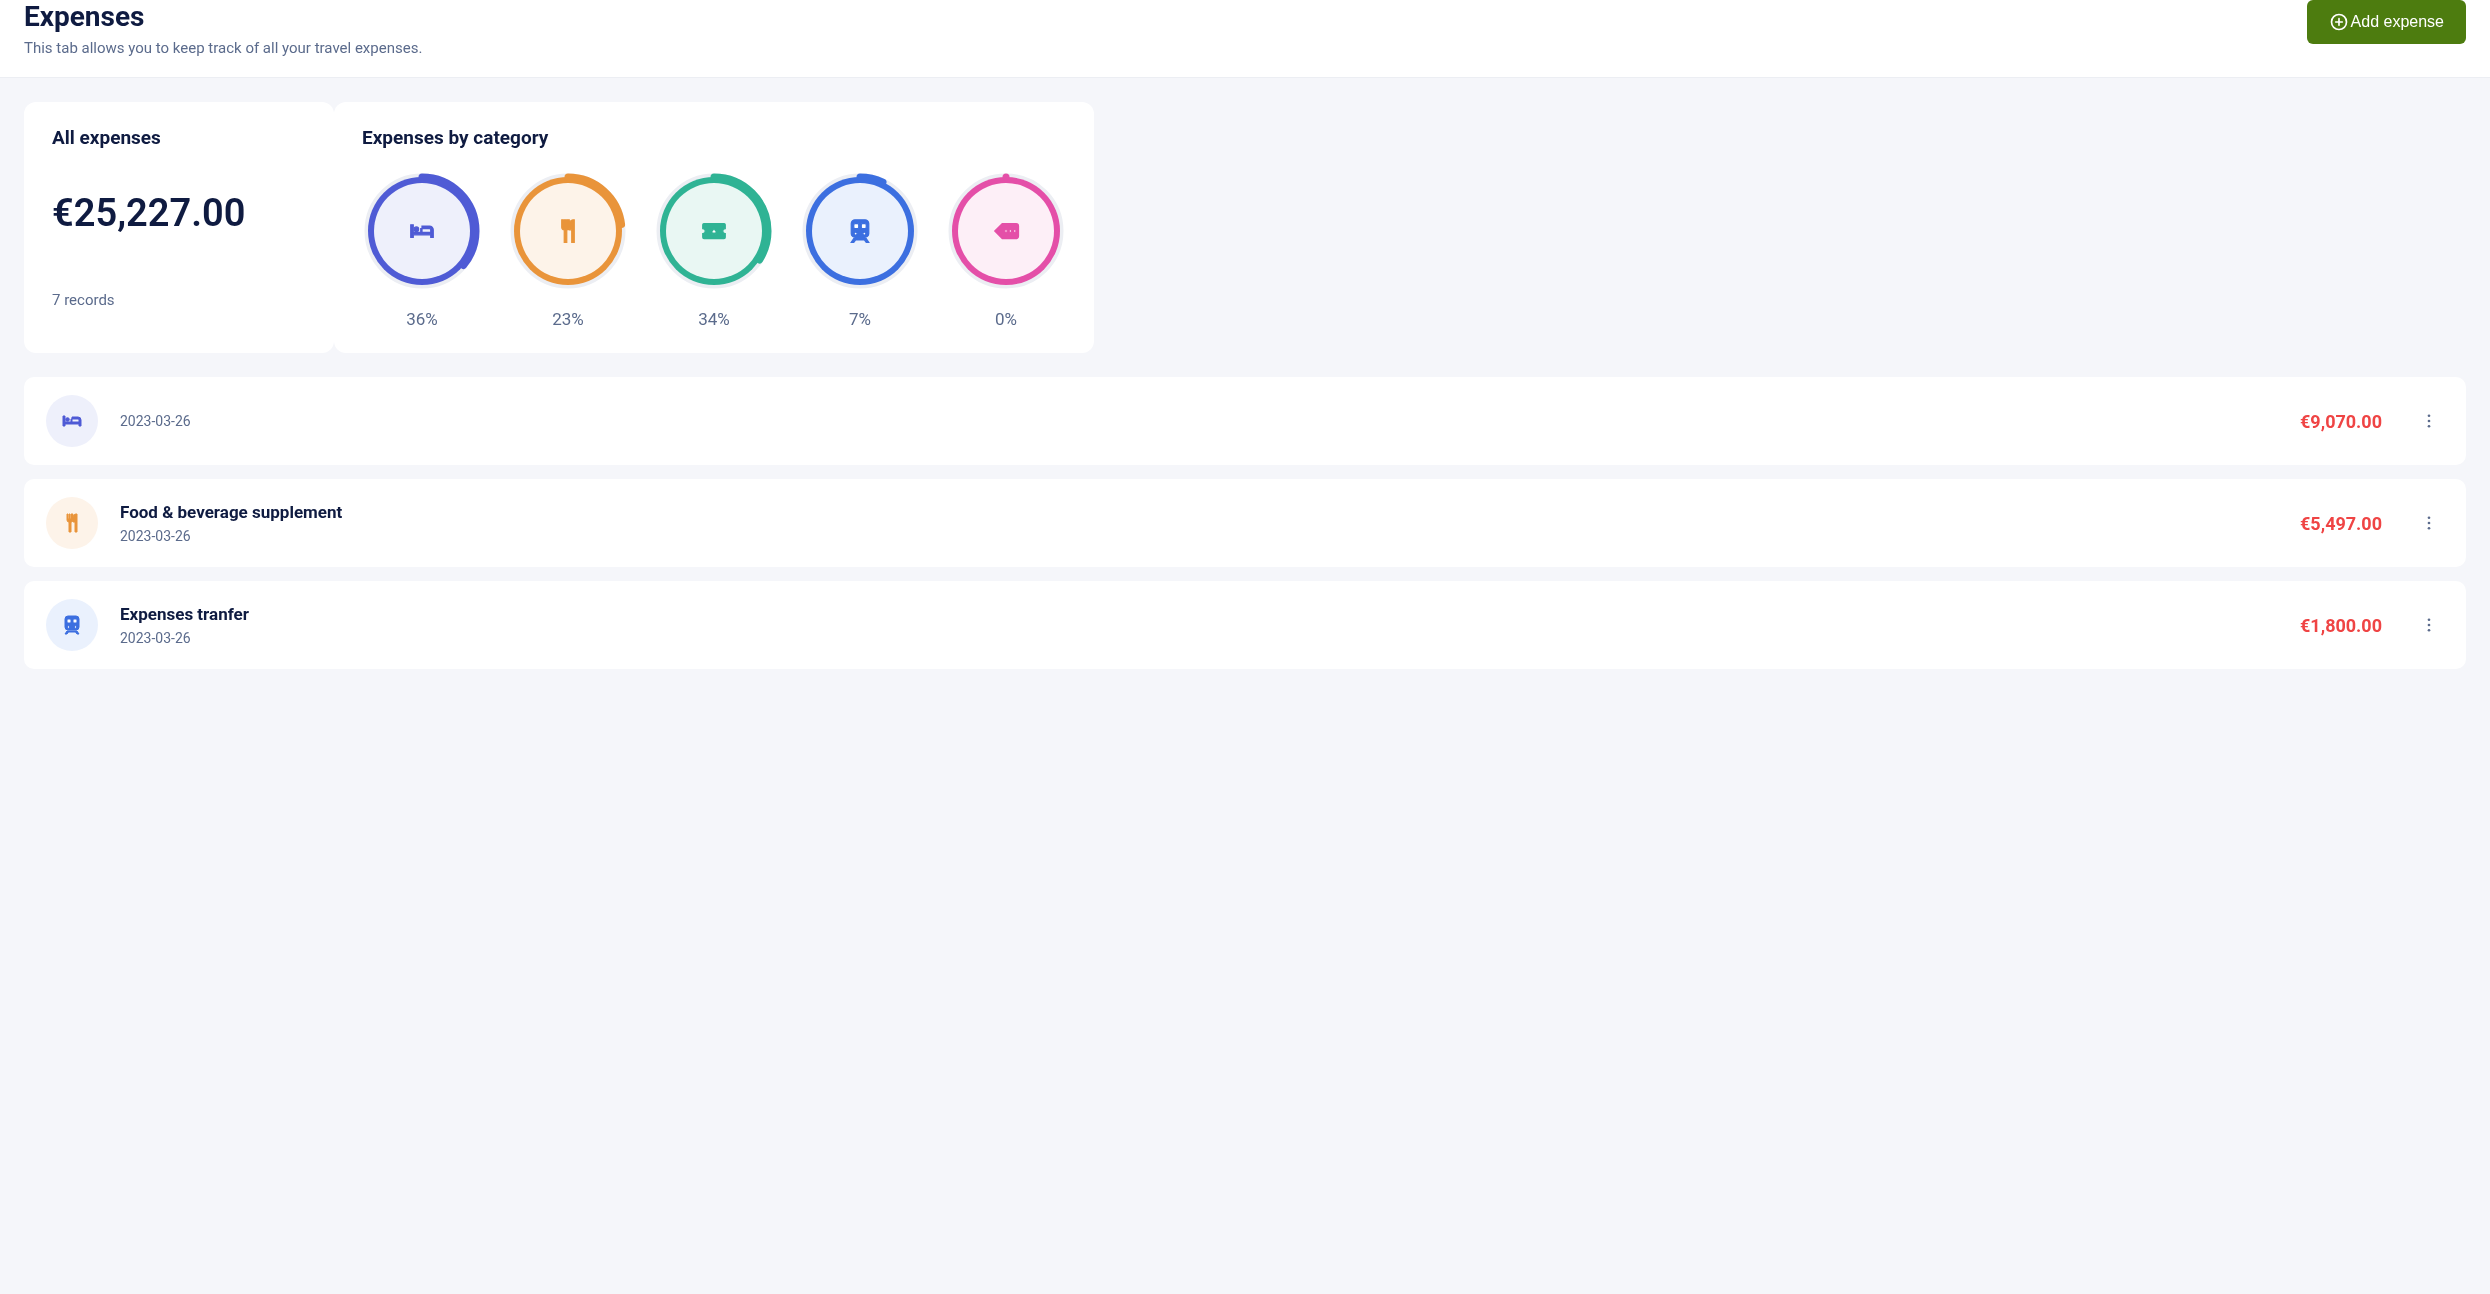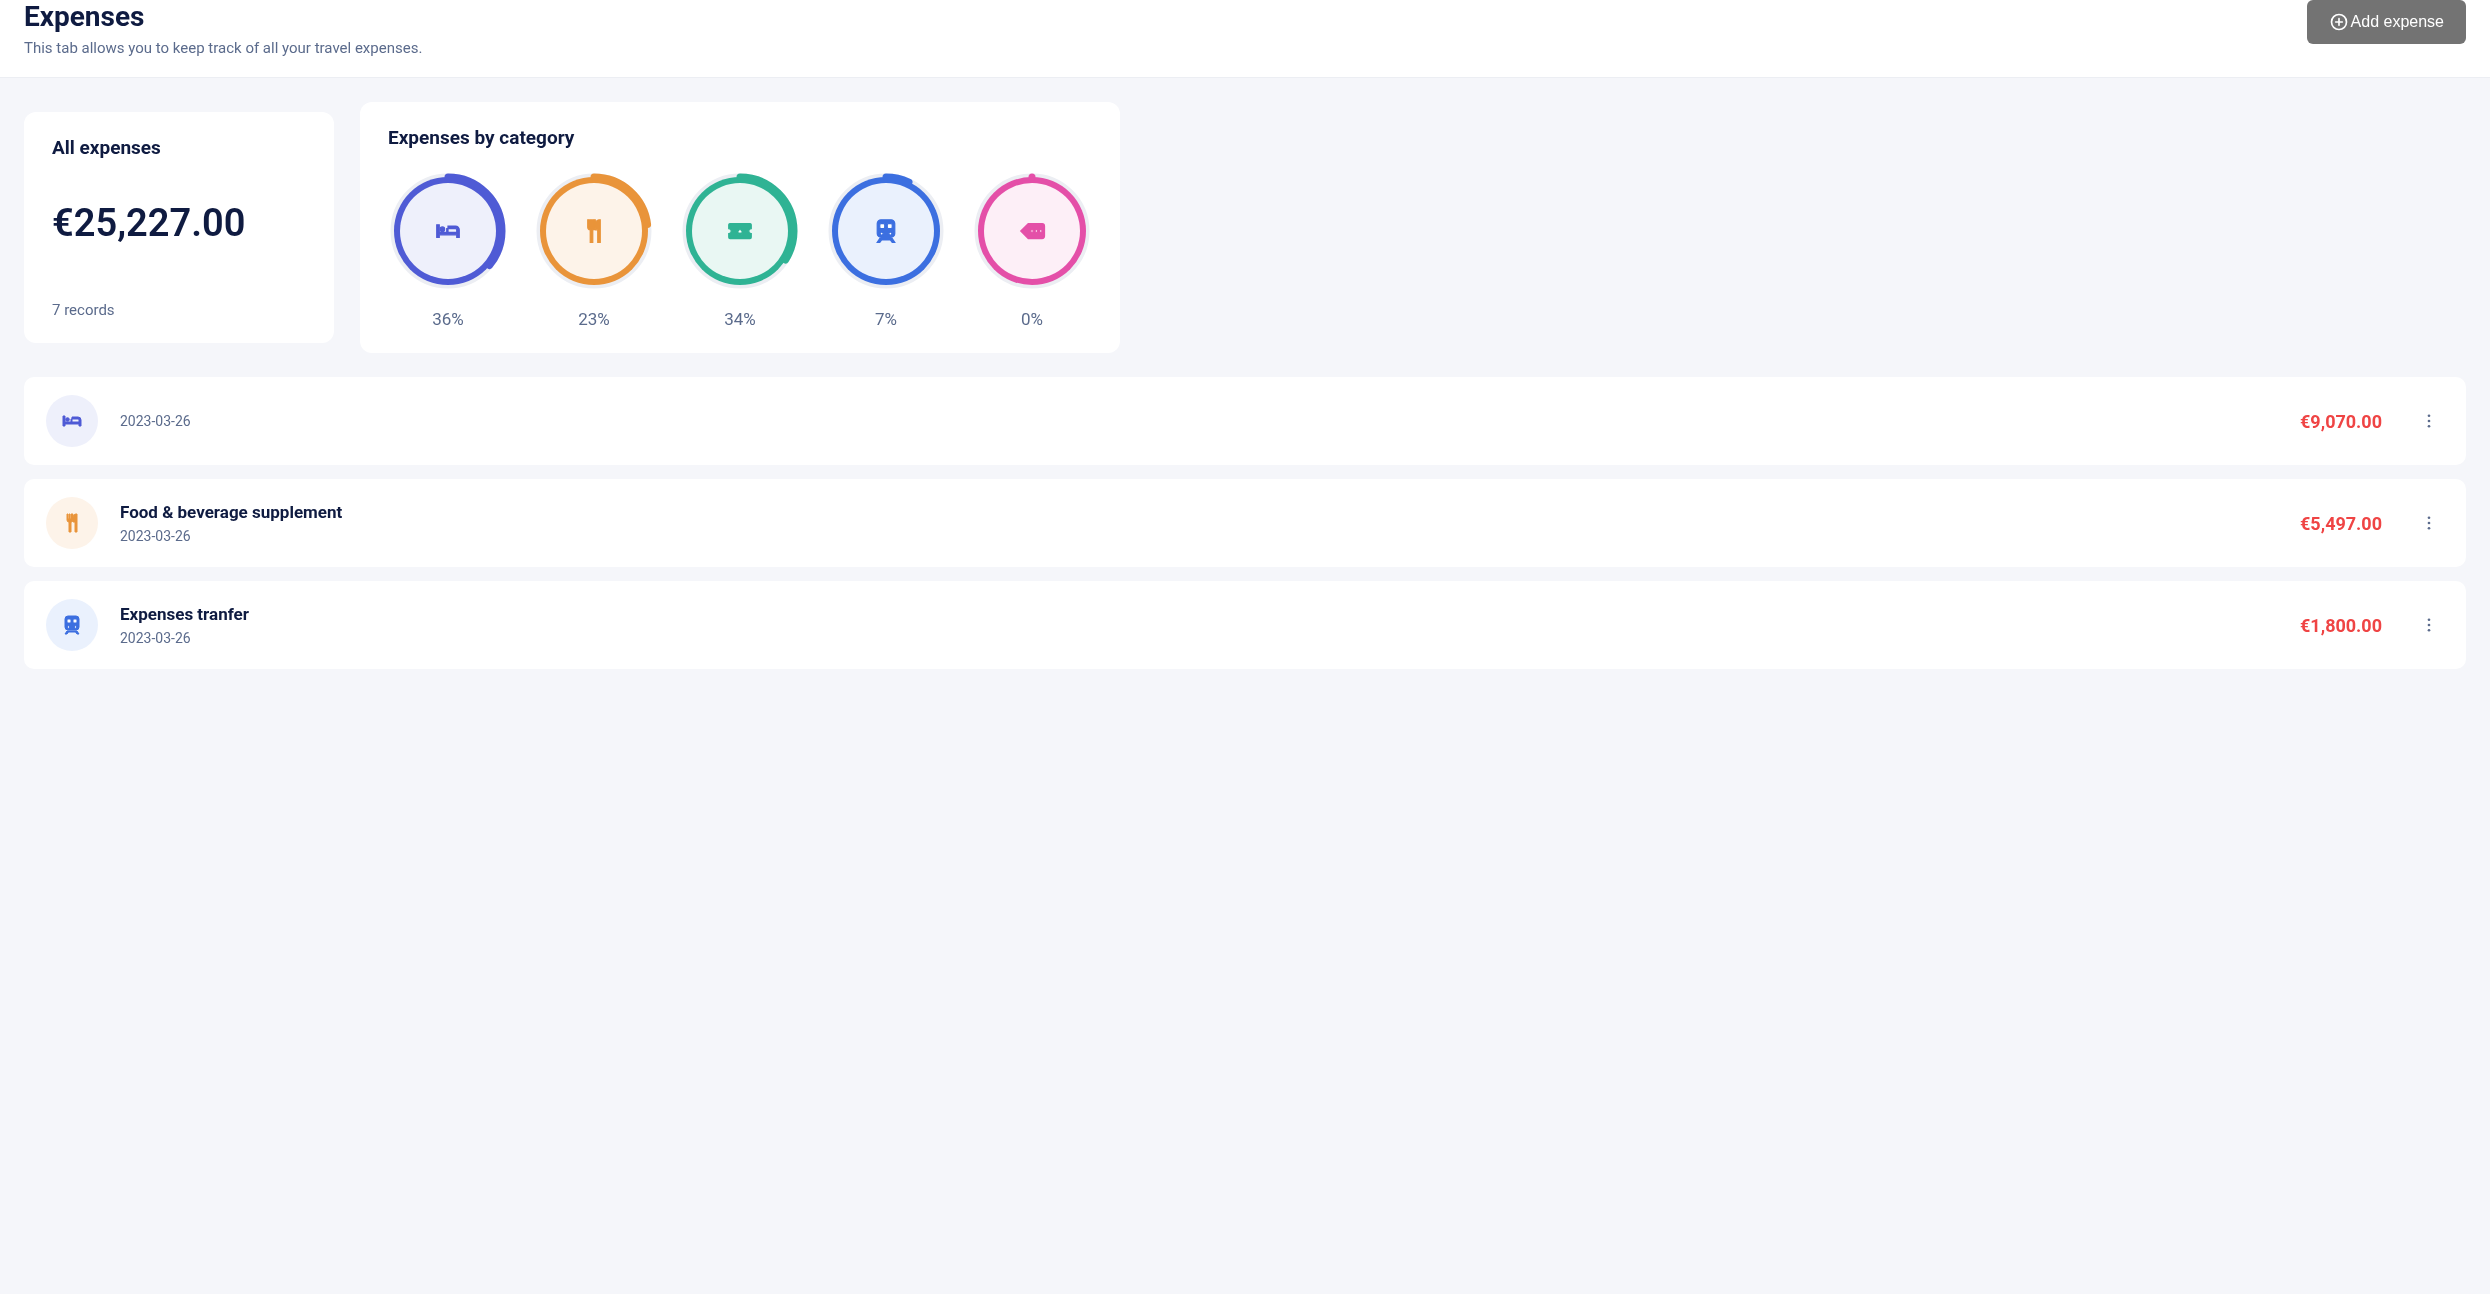--- a/index.html
+++ b/index.html
@@ -27,7 +27,7 @@
     color: #5b6b8c;
   }
   .add-btn {
-    background: #737373;
+    background: #4d7c0f;
     color: #fff;
     border: none;
     border-radius: 6px;

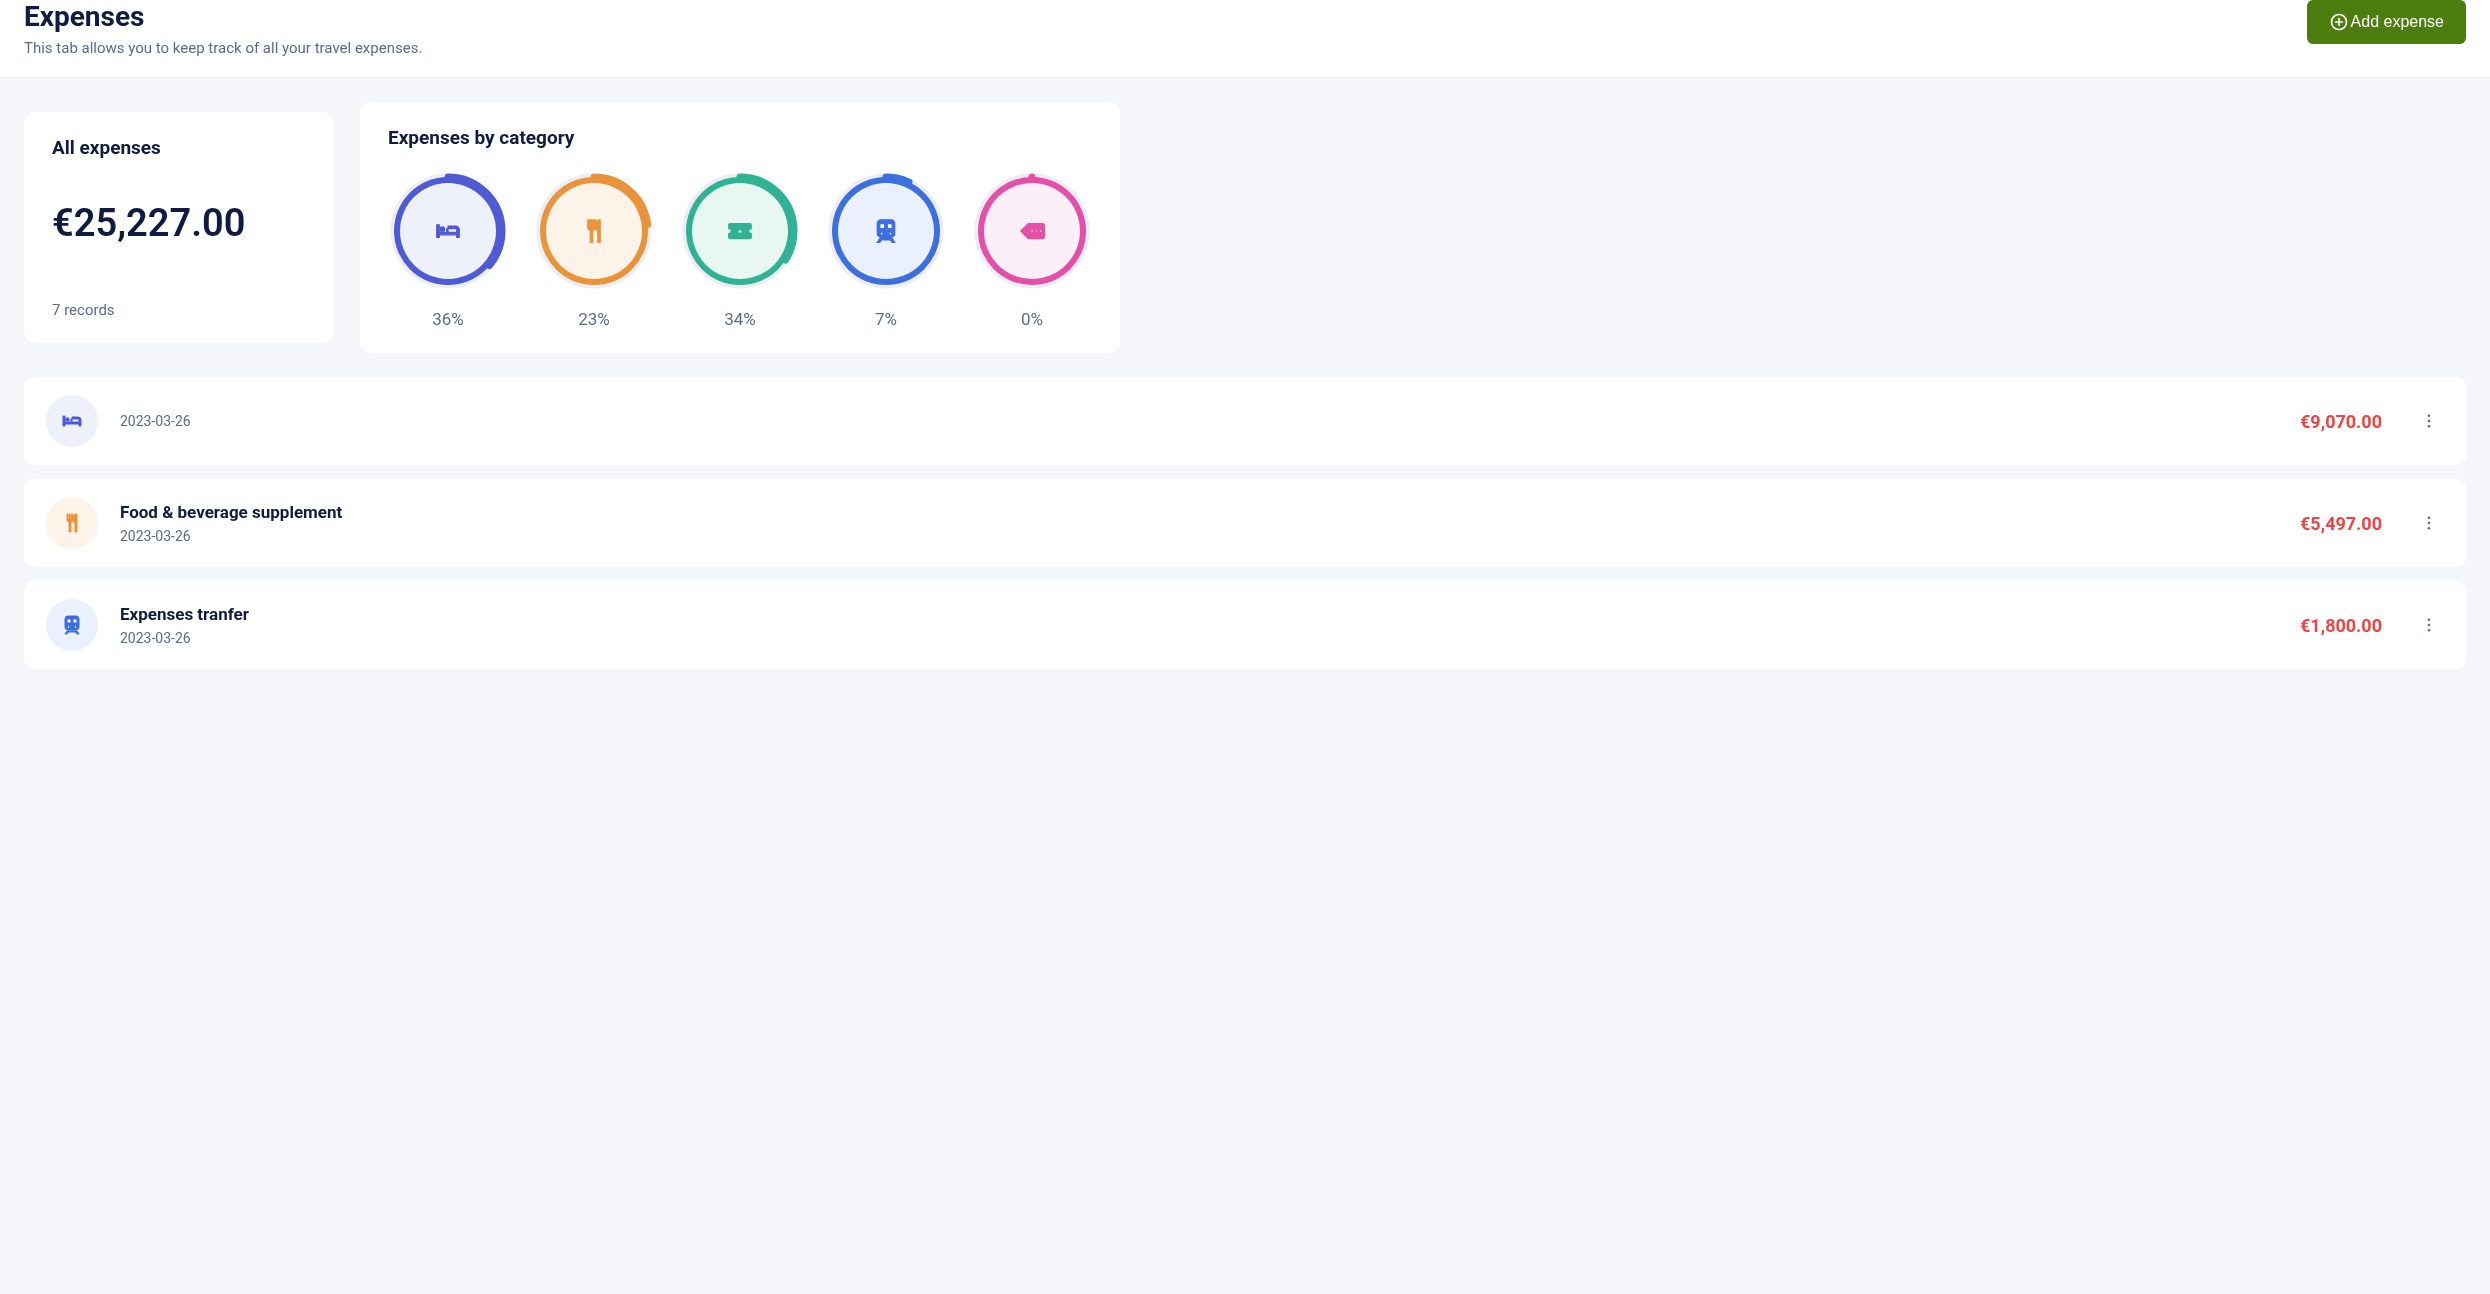--- a/index.html
+++ b/index.html
@@ -46,9 +46,7 @@
   }
   .cards-row {
     display: flex;
-    gap: 26px;
     margin-bottom: 24px;
-    align-items: center;
   }
   .card {
     background: #fff;

